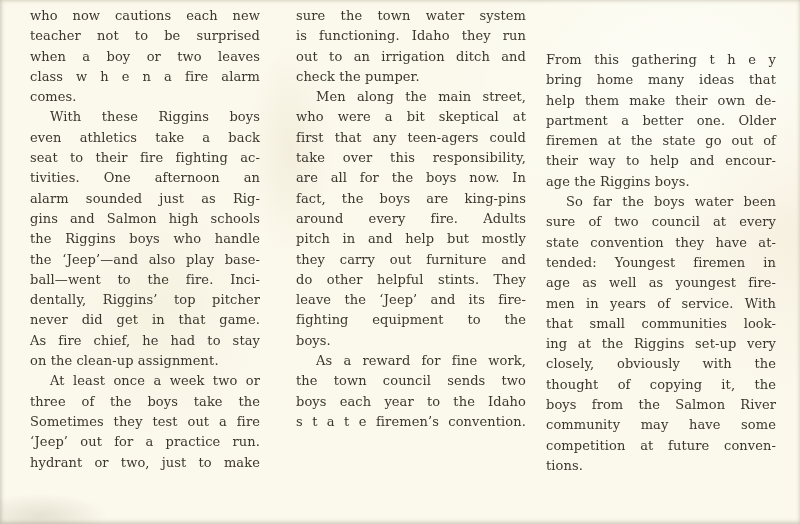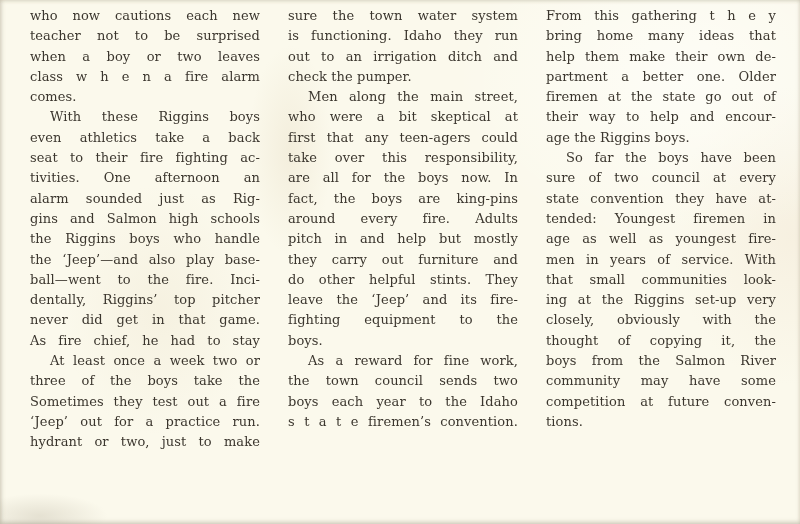--- a/index.html
+++ b/index.html
@@ -38,7 +38,7 @@
     letter-spacing: 0.1px;
   }
   .col-0 { left: 30px; }
-  .col-1 { left: 288px; }
+  .col-1 { left: 296px; }
   .col-2 { left: 546px; }
   .line {
     height: 20.3px;

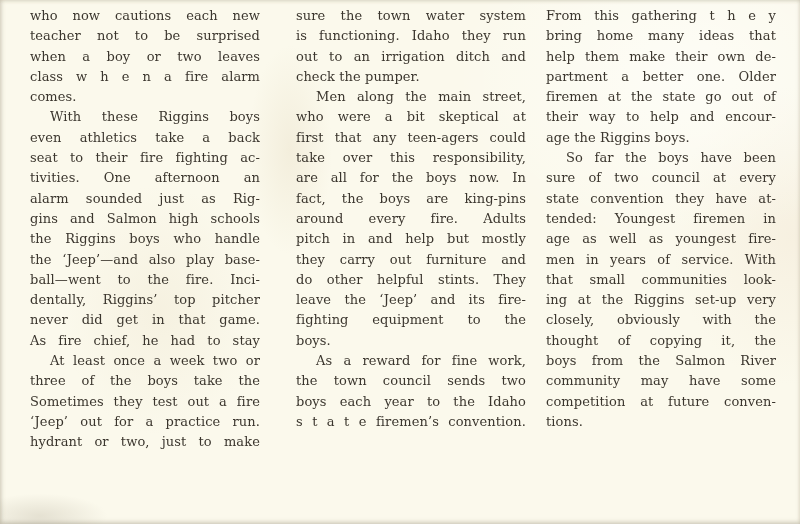--- a/index.html
+++ b/index.html
@@ -39,7 +39,7 @@
   }
   .col-0 { left: 30px; }
   .col-1 { left: 296px; }
-  .col-2 { left: 546px; }
+  .col-2 { left: 546px; margin-top: 44px; }
   .line {
     height: 20.3px;
     text-align: justify;

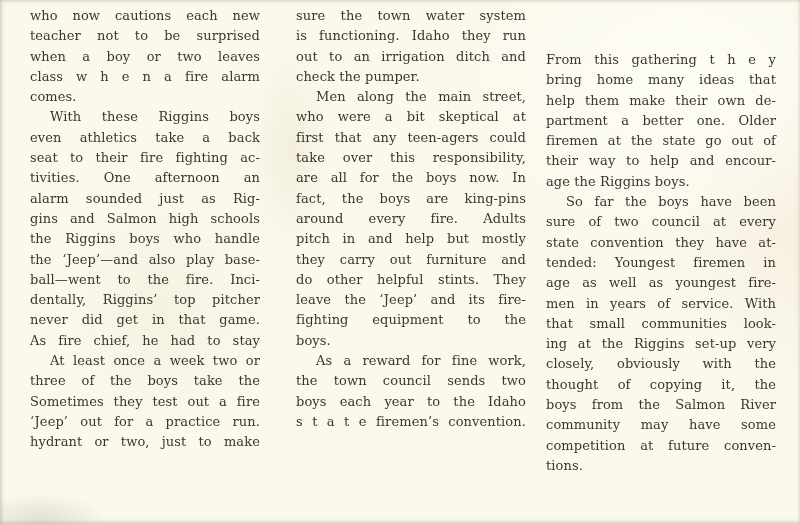--- a/index.html
+++ b/index.html
@@ -111,7 +111,7 @@
       <div class="line">firemen at the state go out of</div>
       <div class="line">their way to help and encour-</div>
       <div class="line endline">age the Riggins boys.</div>
-      <div class="line indent">So far the boys have been</div>
+      <div class="line indent">So far the boys water been</div>
       <div class="line">sure of two council at every</div>
       <div class="line">state convention they have at-</div>
       <div class="line">tended: Youngest firemen in</div>

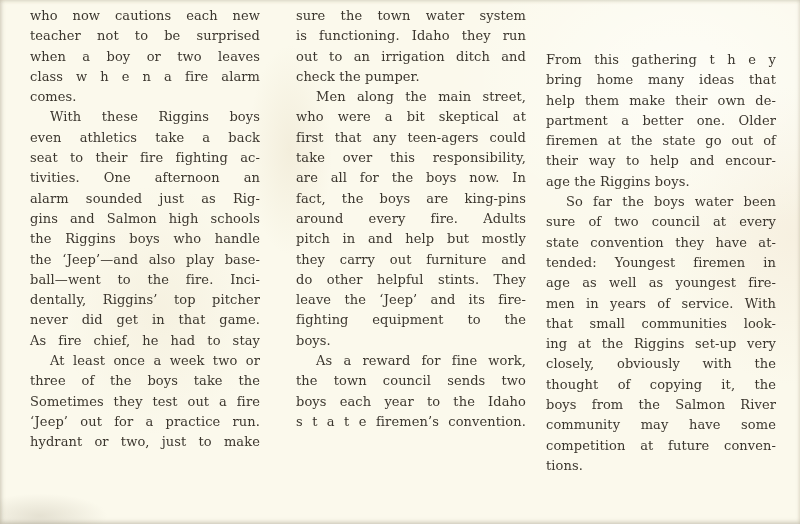--- a/index.html
+++ b/index.html
@@ -74,6 +74,7 @@
       <div class="line">dentally, Riggins’ top pitcher</div>
       <div class="line">never did get in that game.</div>
       <div class="line">As fire chief, he had to stay</div>
+      <div class="line endline">on the clean-up assignment.</div>
       <div class="line indent">At least once a week two or</div>
       <div class="line">three of the boys take the</div>
       <div class="line">Sometimes they test out a fire</div>

